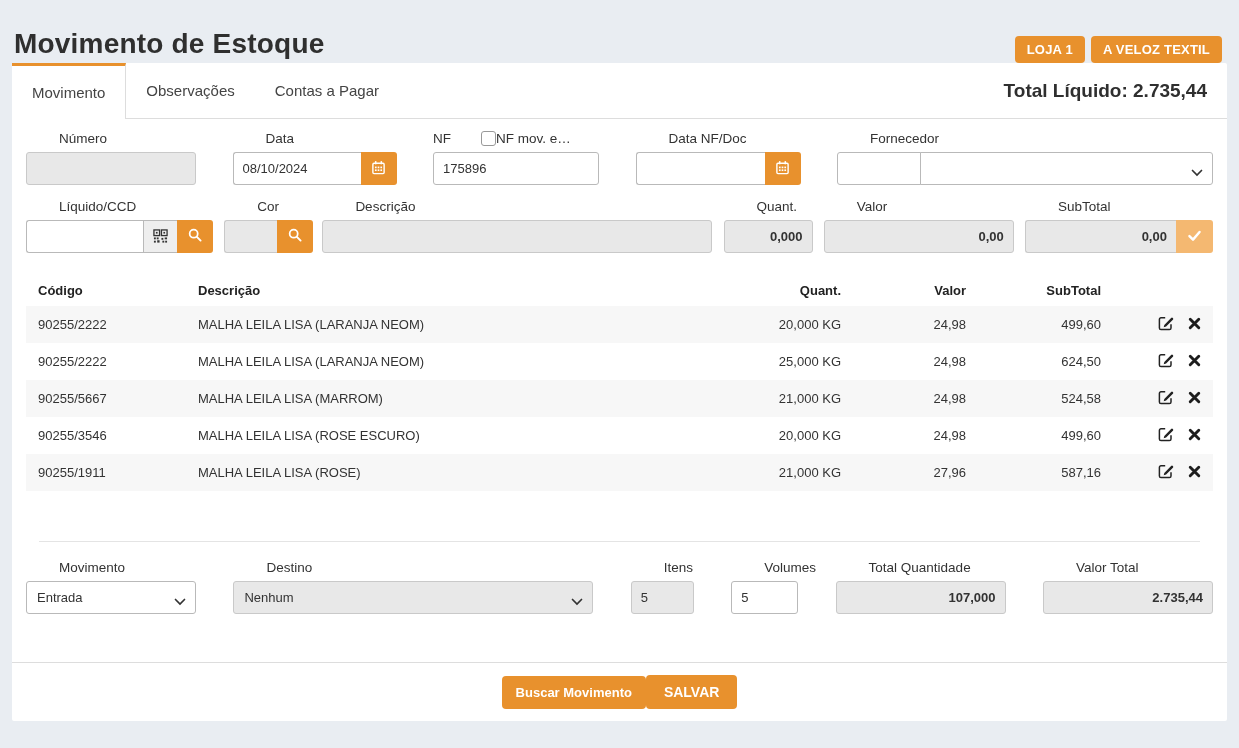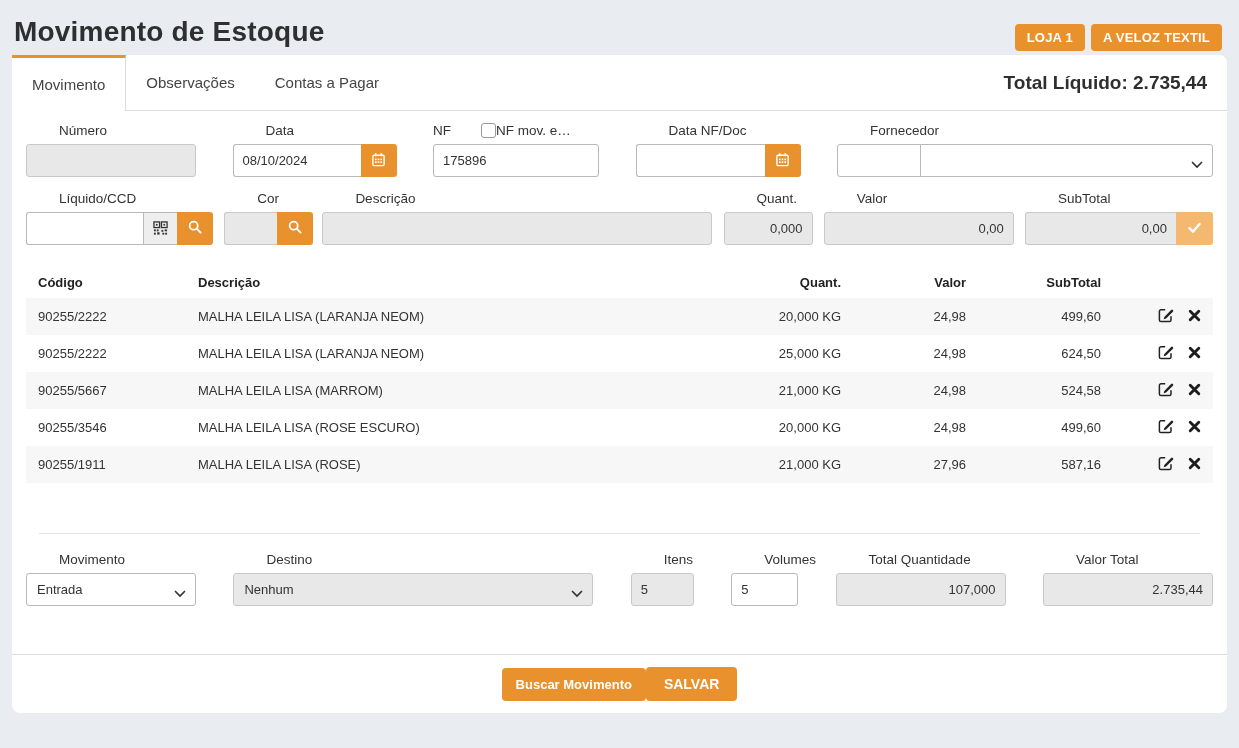--- a/index.html
+++ b/index.html
@@ -17,7 +17,7 @@
     color:var(--text);
   }
   
-  .topbar{display:flex;align-items:flex-start;justify-content:space-between;padding:16px 17px 0 14px;height:55px;}
+  .topbar{display:flex;align-items:flex-start;justify-content:space-between;padding:28px 17px 0 14px;height:63px;}
   .page-title{font-size:28px;font-weight:600;color:#2f2f2f;letter-spacing:.2px;}
   .topbar-buttons{display:flex;gap:6px;margin-top:8px;}
   .chip-btn{

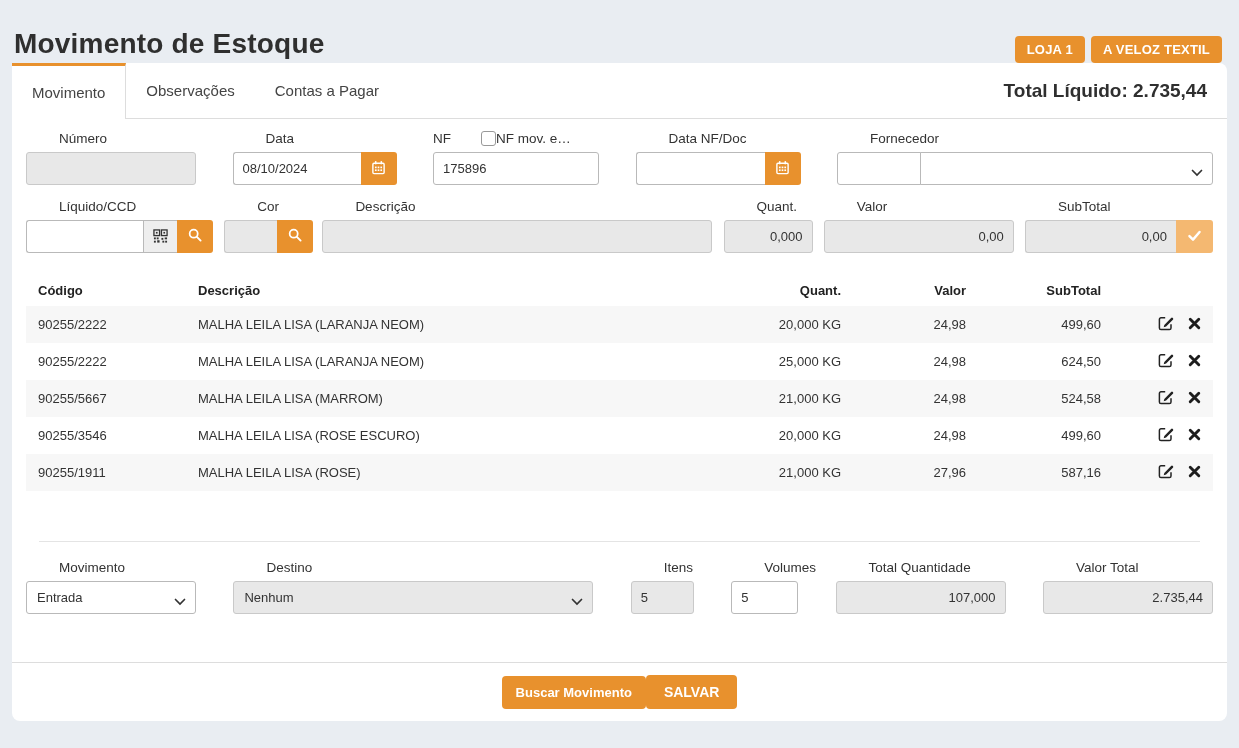--- a/index.html
+++ b/index.html
@@ -26,7 +26,7 @@
     font-family:inherit;
   }
   
-  .card{margin:0 12px;background:#fff;border-radius:8px;height:658px;display:flex;flex-direction:column;}
+  .card{margin:0 12px;background:#fff;border-radius:2px;height:658px;display:flex;flex-direction:column;}
   
   .tabbar{display:flex;align-items:stretch;height:56px;border-bottom:1px solid #ddd;flex-shrink:0;}
   .tab{display:flex;align-items:center;padding:0 20px;font-size:15px;color:#444;cursor:pointer;}

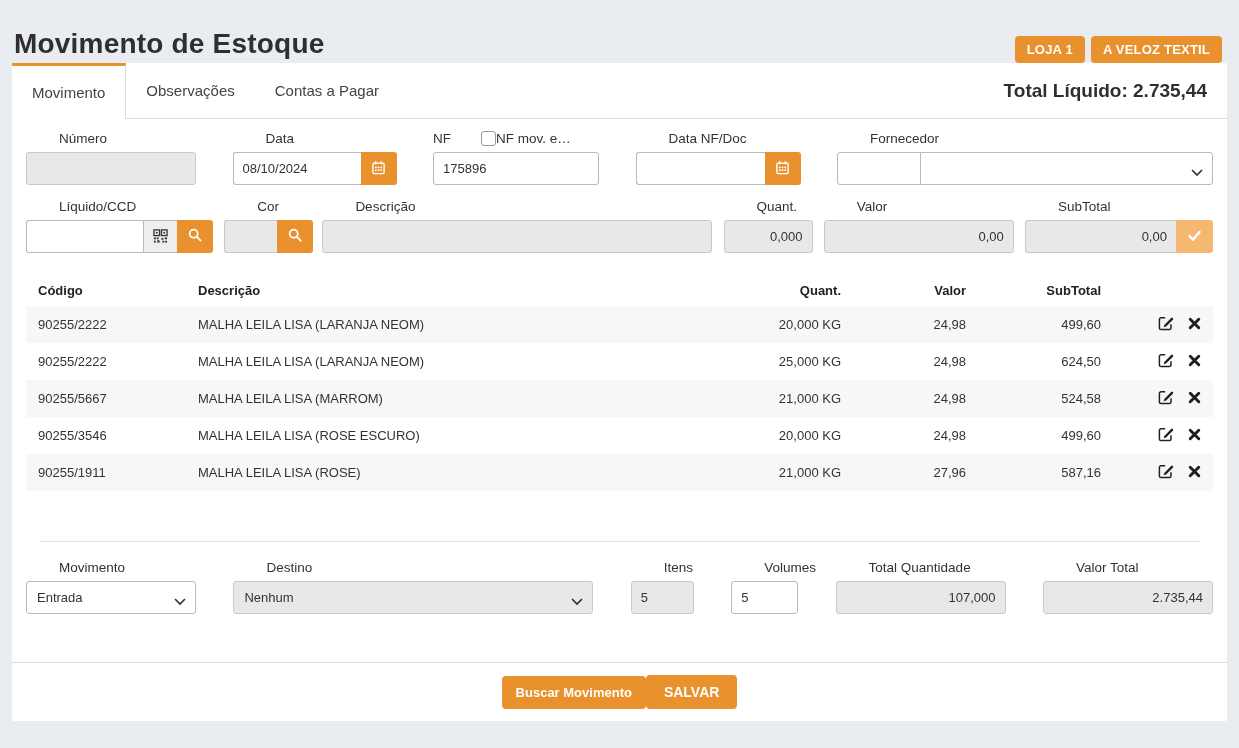--- a/index.html
+++ b/index.html
@@ -48,7 +48,7 @@
     font-family:inherit;color:#333;width:100%;outline:none;background:#fff;
   }
   input[type=text]:disabled,.input-disabled{background:#e8e8e8 !important;border-color:#c9c9c9 !important;color:#333;}
-  .num{text-align:right;}
+  .num{text-align:right;font-weight:bold;}
   .igroup{display:flex;}
   .igroup input{border-radius:3px 0 0 3px;border-right:none;}
   .addon-btn{

